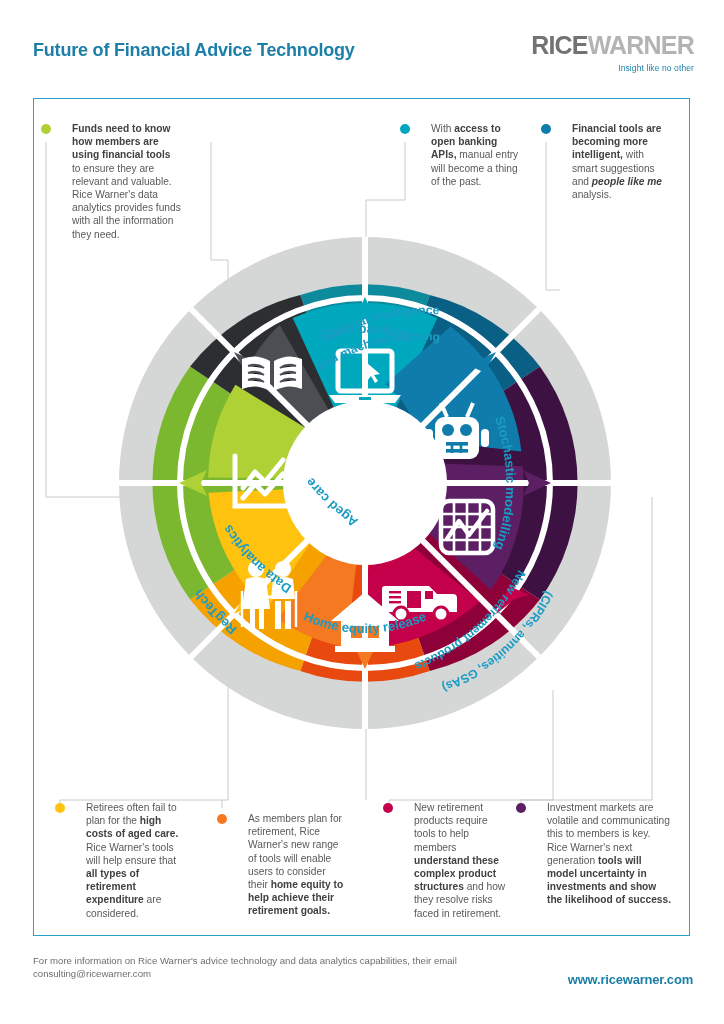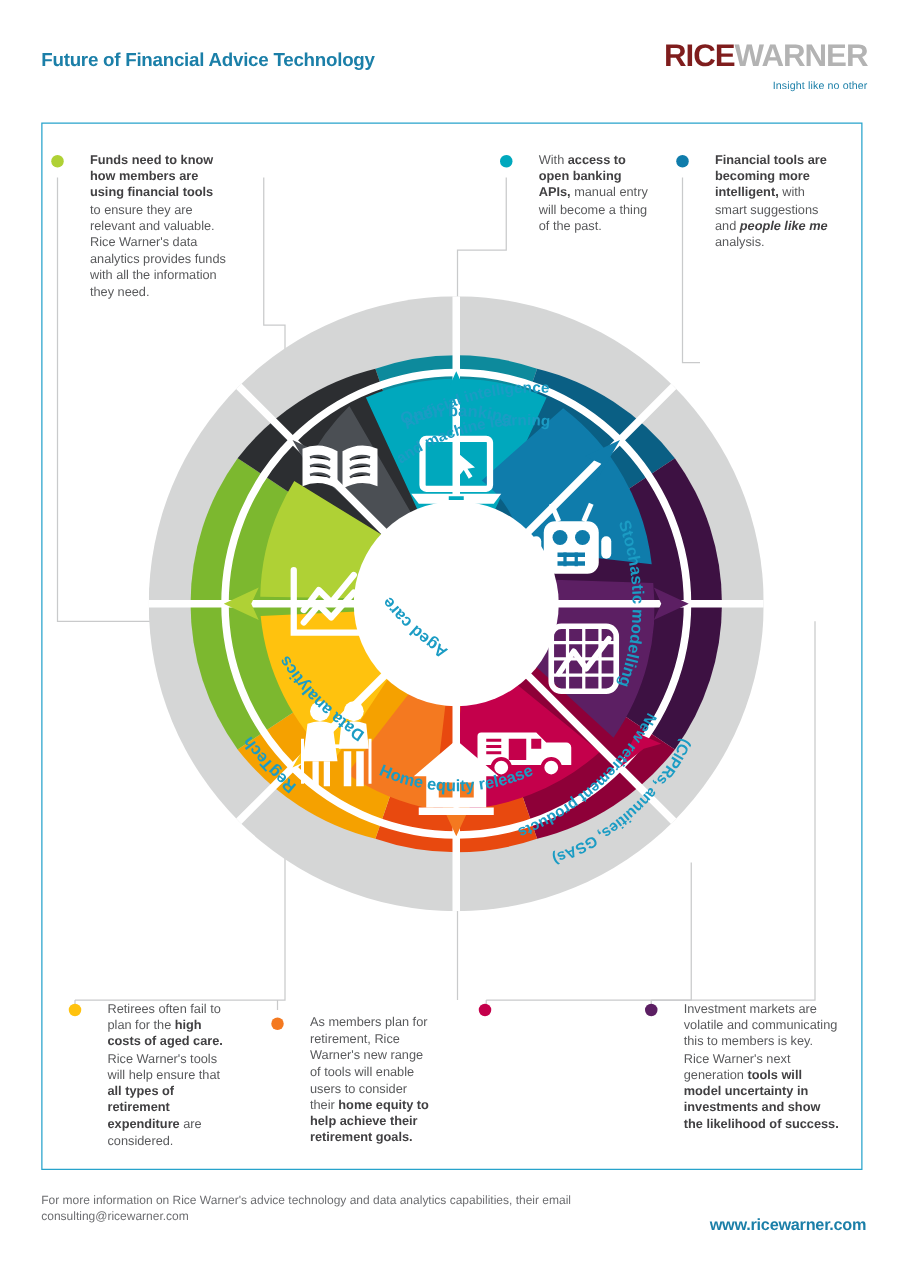--- a/index.html
+++ b/index.html
@@ -17,7 +17,7 @@
   .header{position:absolute;left:0;top:0;width:724px;height:92px;}
   .title{
     position:absolute;left:33px;top:40px;
-    font-size:15px;font-weight:bold;color:#1b7fa8;
+    font-size:18px;font-weight:bold;color:#1b7fa8;
     letter-spacing:-0.2px;white-space:nowrap;
   }
   .logo{position:absolute;right:30px;top:33px;text-align:right;}

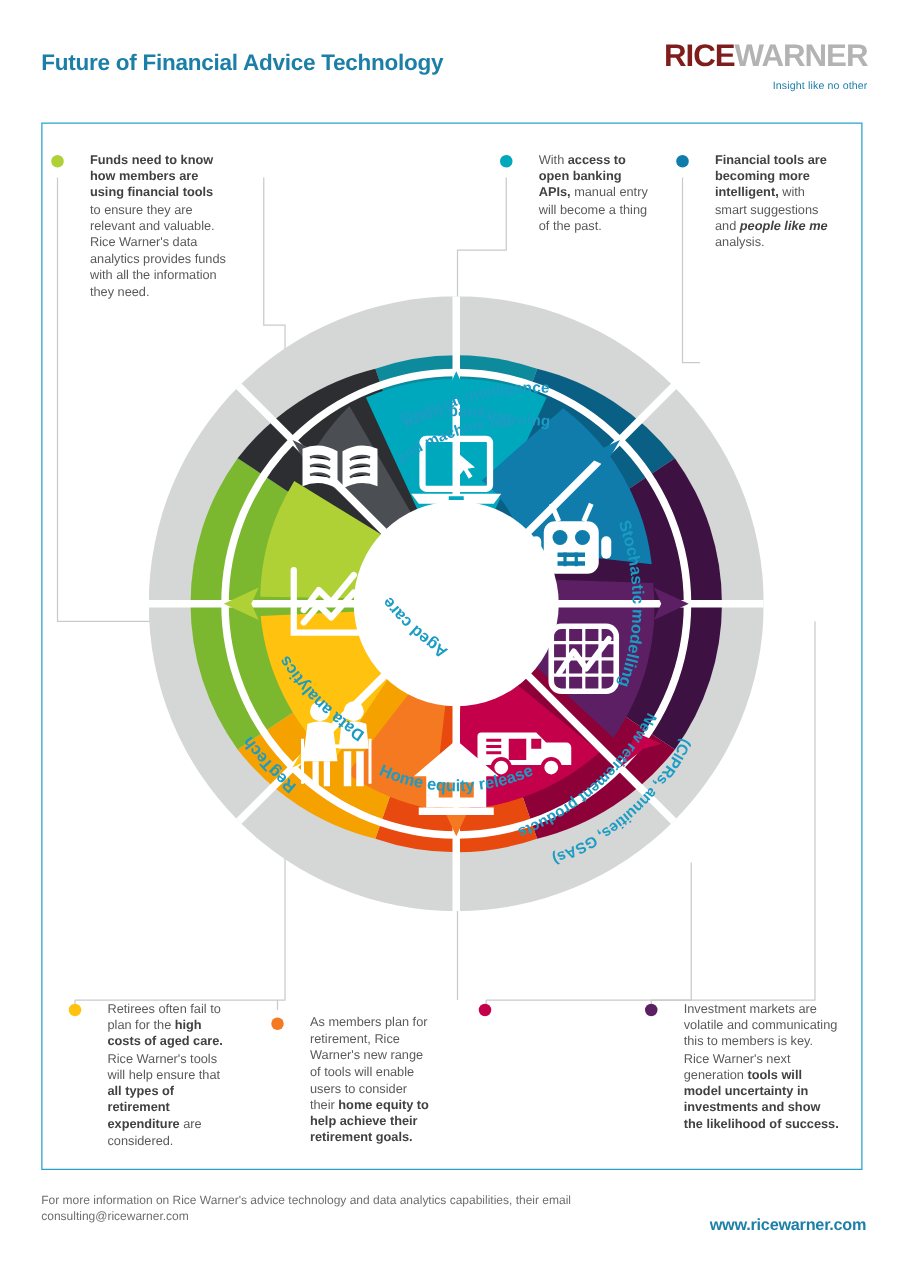--- a/index.html
+++ b/index.html
@@ -22,7 +22,7 @@
   }
   .logo{position:absolute;right:30px;top:33px;text-align:right;}
   .logo-main{font-size:25px;font-weight:bold;letter-spacing:-0.8px;line-height:1;}
-  .logo-rice{color:#7f1d1d;}
+  .logo-rice{color:#737373;}
   .logo-warner{color:#b3b3b3;}
   .logo-tag{font-size:8.5px;color:#1b7fa8;margin-top:5px;letter-spacing:0.1px;}
 

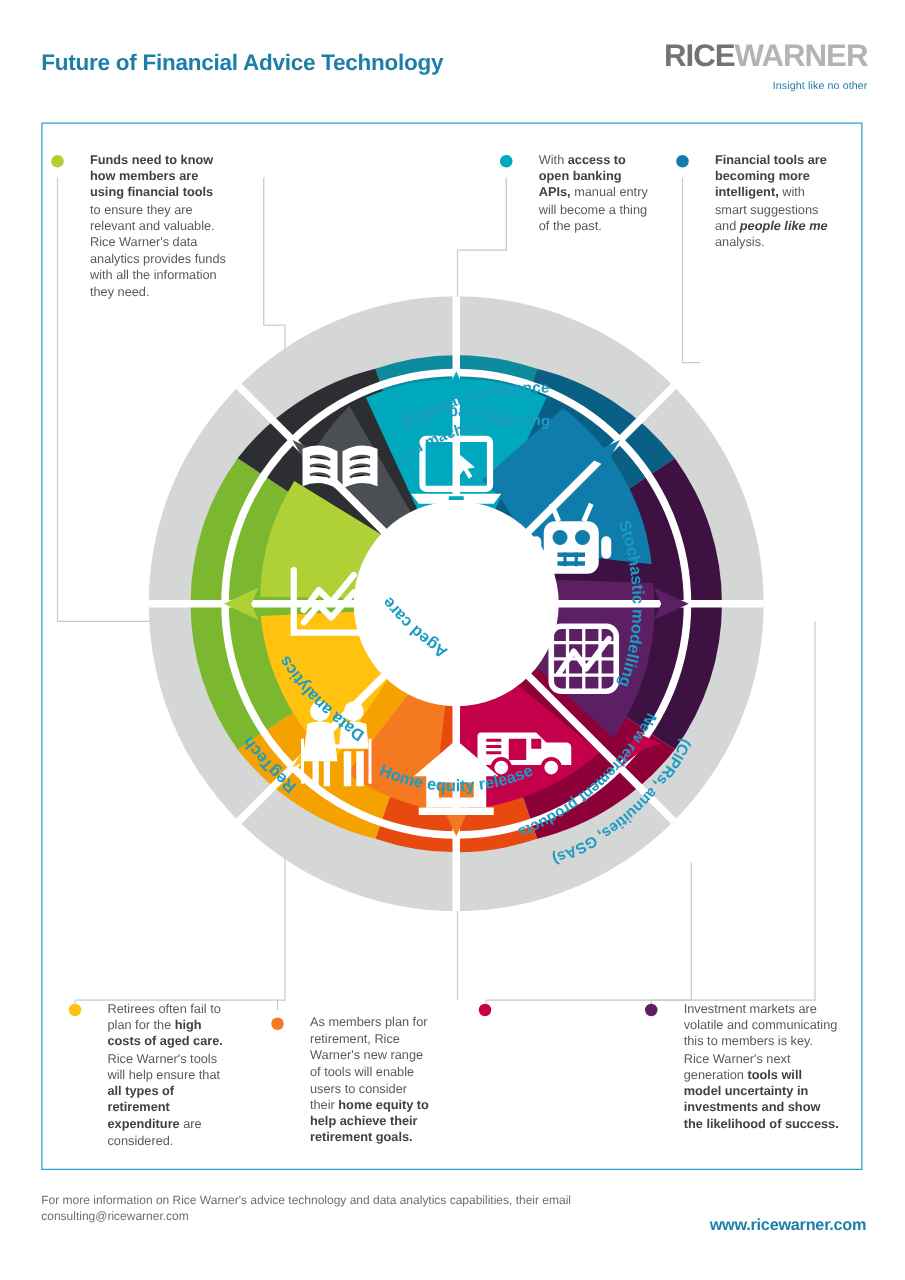--- a/index.html
+++ b/index.html
@@ -348,6 +348,7 @@
 
   <div class="callout" style="left:383px;top:801px;width:125px;">
     <span class="dot" style="background:#c4004b;"></span>
+    <div class="body" id="co-6"><span>New retirement products require tools to help members </span><b>understand these complex product structures</b><span> and how they resolve risks faced in retirement.</span></div>
   </div>
 
   <div class="callout" style="left:516px;top:801px;width:155px;">

